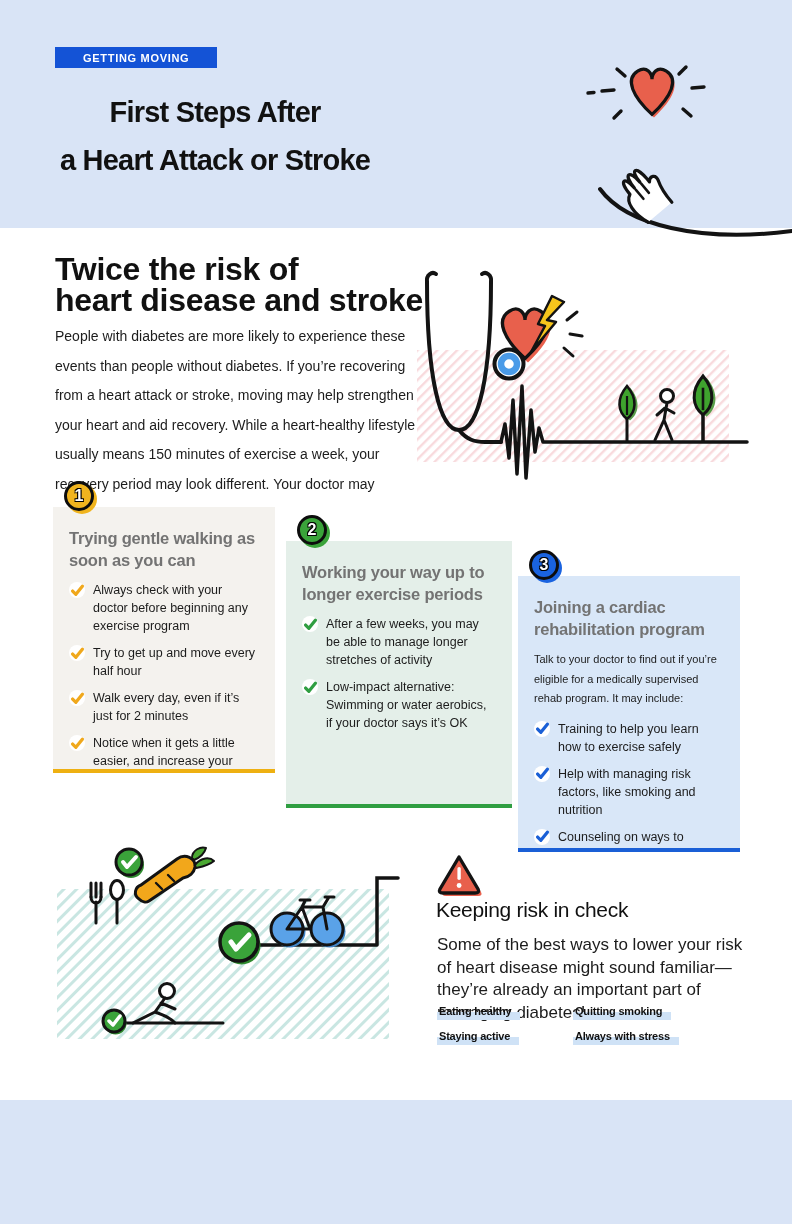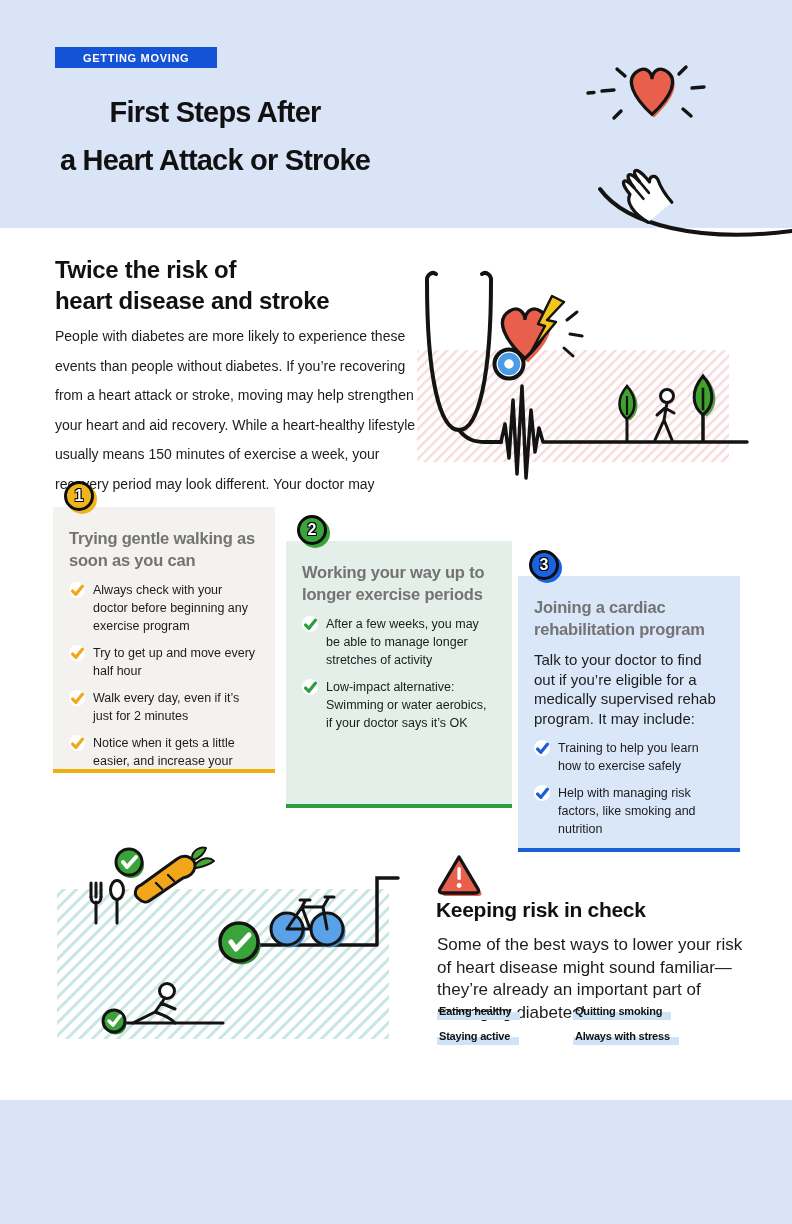--- a/index.html
+++ b/index.html
@@ -17,7 +17,7 @@
     font-weight:700; letter-spacing:-.8px; color:#111;text-align:center; }
   .hero-art { position:absolute; left:580px; top:55px; width:212px; height:196px; z-index:2; }
   
-  .intro-heading { position:absolute; left:55px; top:254px; font-size:24px; line-height:31px;
+  .intro-heading { position:absolute; left:55px; top:254px; font-size:32px; line-height:31px;
     font-weight:700; color:#111; letter-spacing:-.3px; }
   .intro-body { position:absolute; left:55px; top:322px; width:368px; font-size:14px;
     line-height:29.5px; color:#1c1c1c; }

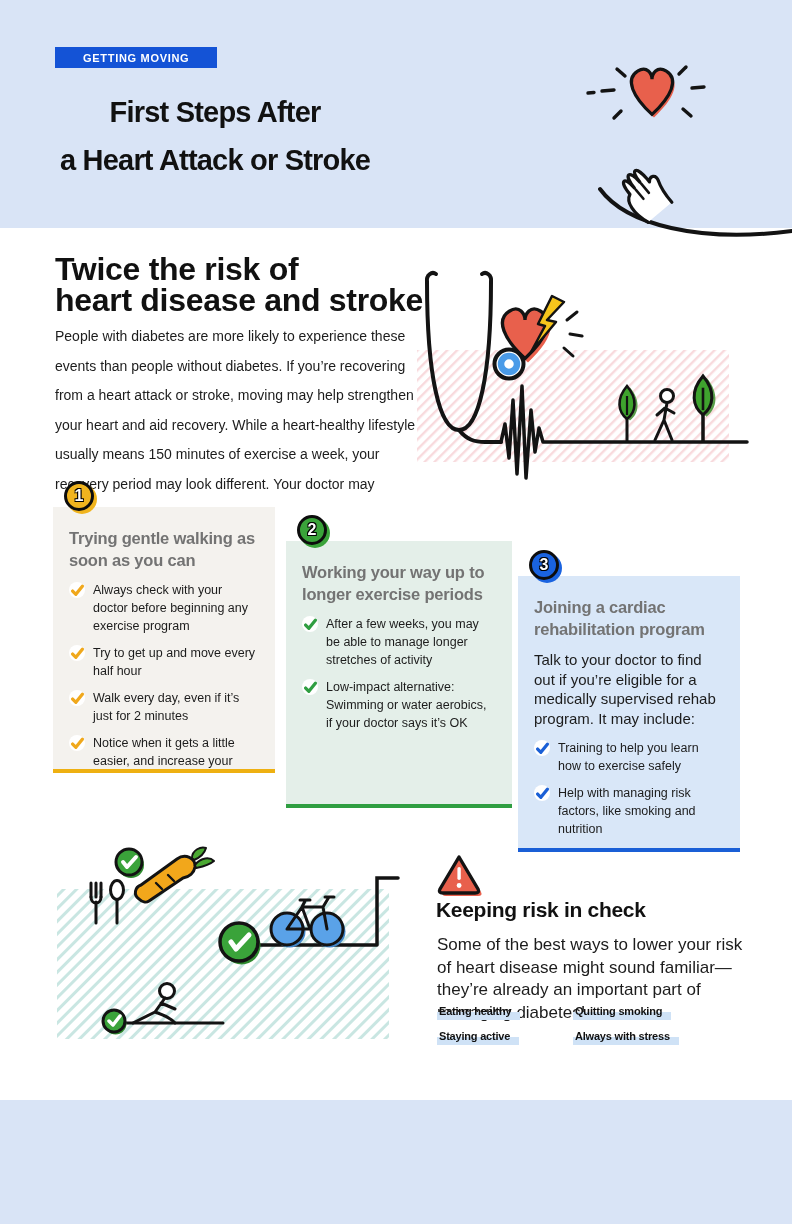--- a/index.html
+++ b/index.html
@@ -42,7 +42,7 @@
   .card3 { left:518px; top:576px; width:222px; height:276px; background:#d9e7f8; border-bottom:4px solid #1a5fd6; }
   .num3 { left:529px; top:550px; background:#1a63e0; box-shadow:3px 3px 0 #1a63e0; }
   .card3 .ck svg polyline { stroke:#1a5fd6; }
-  .card-intro { font-size:15px; line-height:19.5px; margin-bottom:11px; color:#1c1c1c; }
+  .card-intro { font-size:11px; line-height:19.5px; margin-bottom:11px; color:#1c1c1c; }
   
   .activity-art { position:absolute; left:55px; top:845px; width:365px; height:215px; }
   

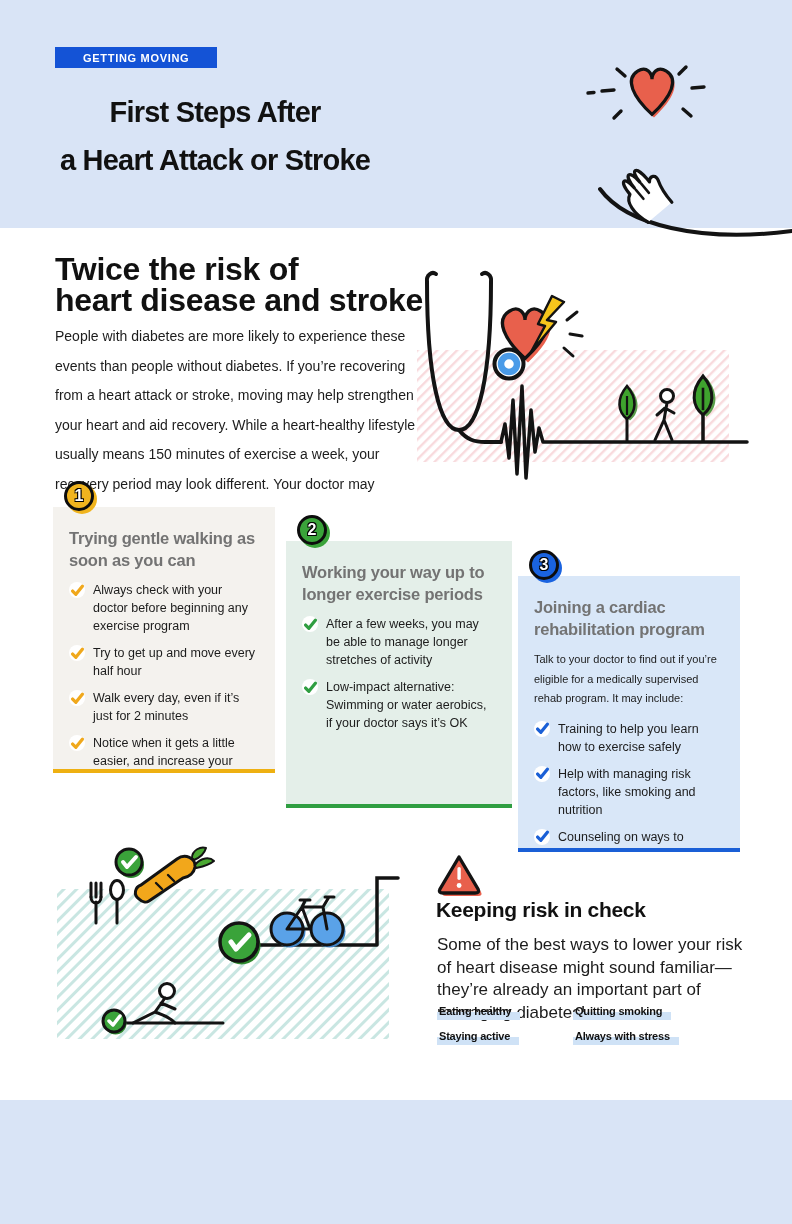--- a/index.html
+++ b/index.html
@@ -47,7 +47,7 @@
   .activity-art { position:absolute; left:55px; top:845px; width:365px; height:215px; }
   
   .warning-wrap { position:absolute; left:437px; top:854px; }
-  .risk-heading { position:absolute; left:436px; top:898px; font-size:21px; font-weight:700;
+  .risk-heading { position:absolute; left:436px; top:898px; font-size:21px; font-weight:400;
     letter-spacing:-.3px; color:#111; }
   .risk-body { position:absolute; left:437px; top:934px; width:320px; font-size:17px;
     line-height:22.5px; color:#1c1c1c; }

